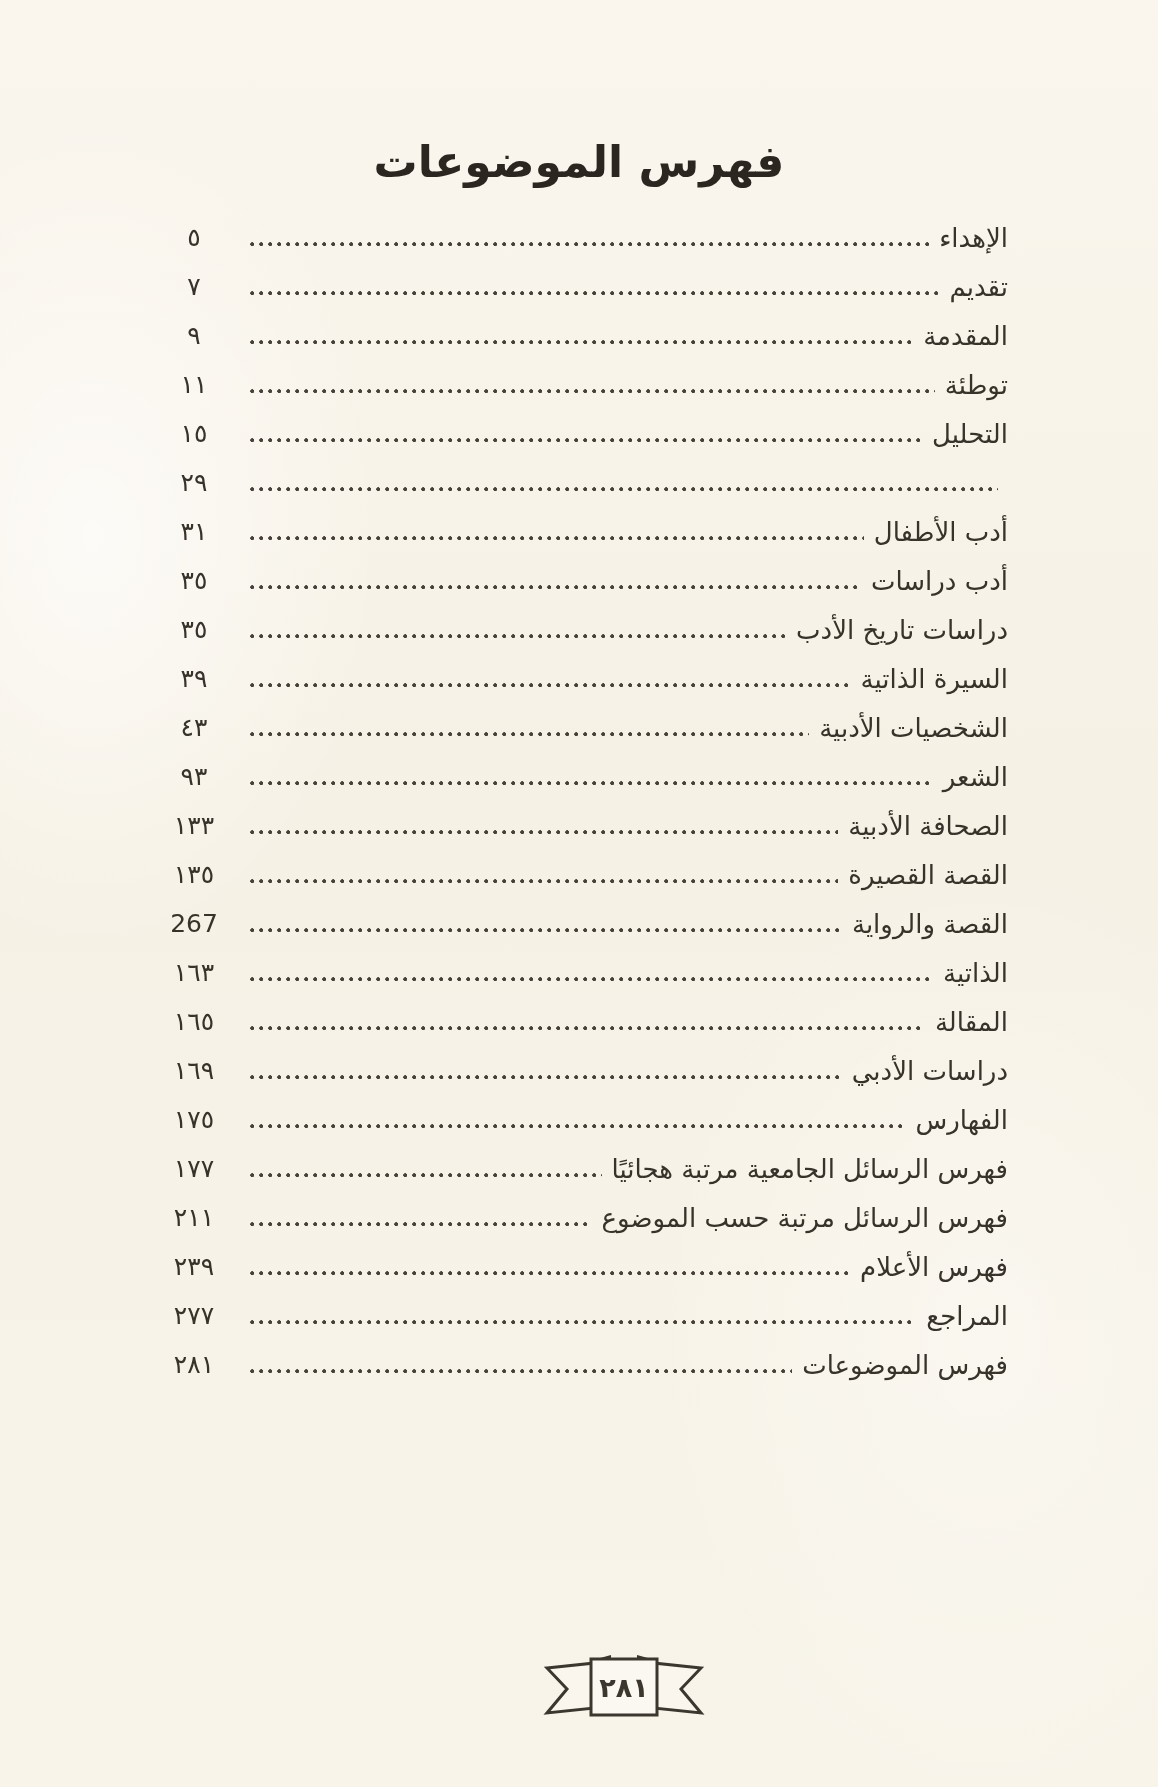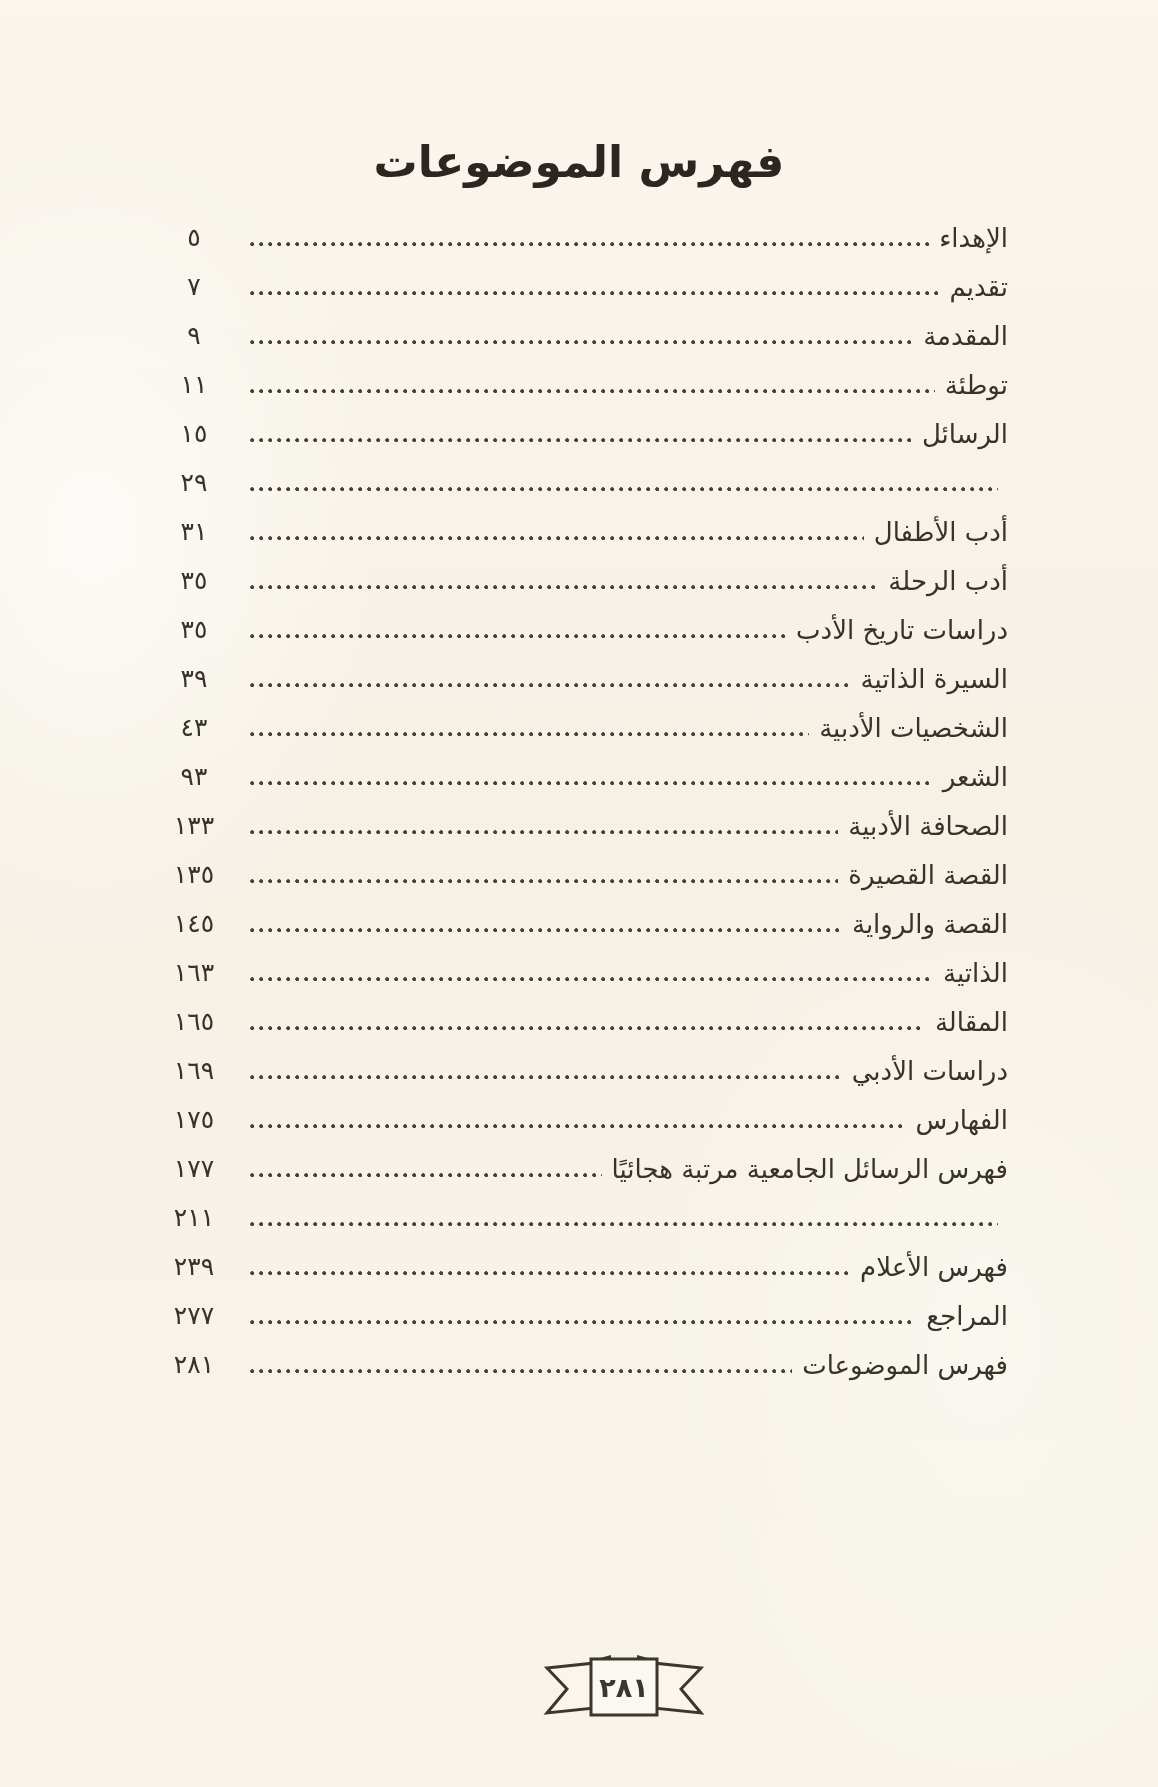--- a/index.html
+++ b/index.html
@@ -100,7 +100,7 @@
         <span class="pagenum">١١</span>
       </div>
       <div class="toc-row">
-        <span class="toc-title">الرسائل</span>
+        <span class="toc-title">التحليل</span>
         <span class="leader"></span>
         <span class="pagenum">١٥</span>
       </div>

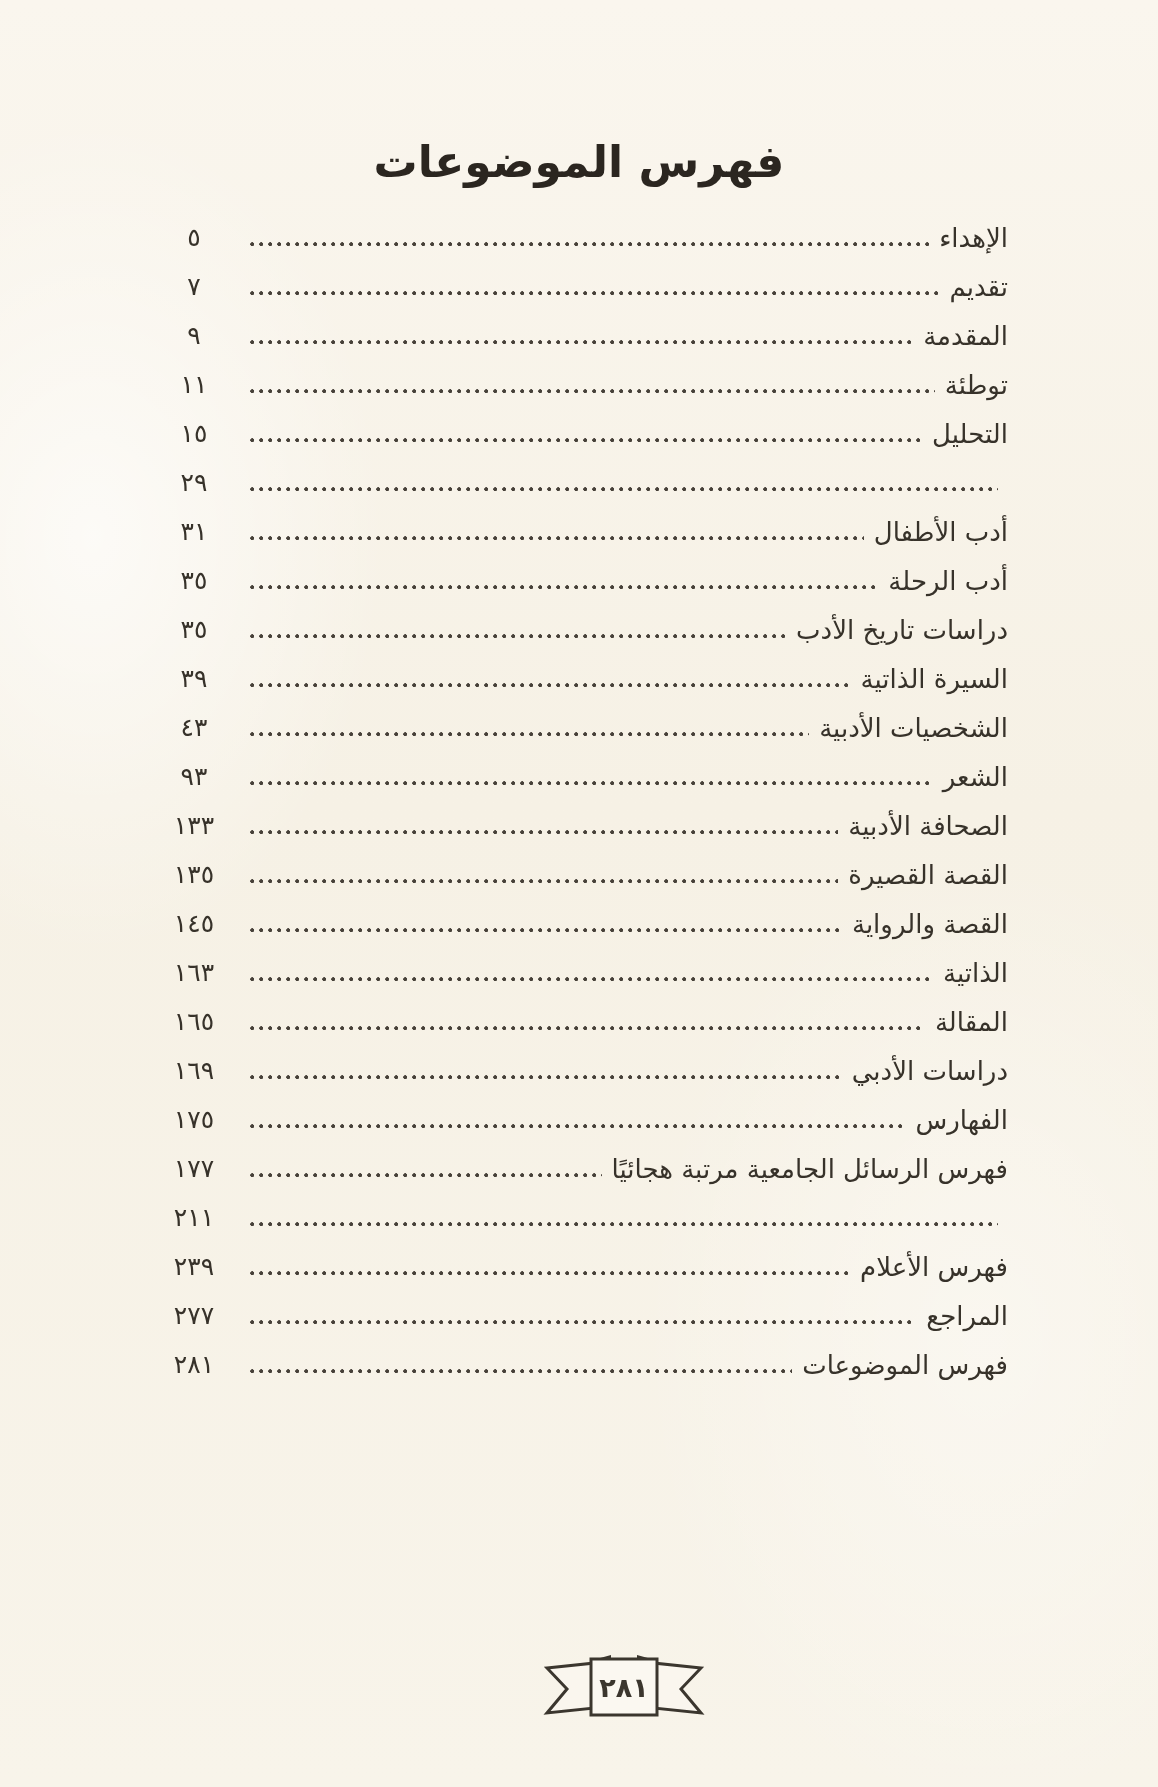--- a/index.html
+++ b/index.html
@@ -114,7 +114,7 @@
         <span class="pagenum">٣١</span>
       </div>
       <div class="toc-row">
-        <span class="toc-title">أدب الرحلة</span>
+        <span class="toc-title">أدب دراسات</span>
         <span class="leader"></span>
         <span class="pagenum">٣٥</span>
       </div>

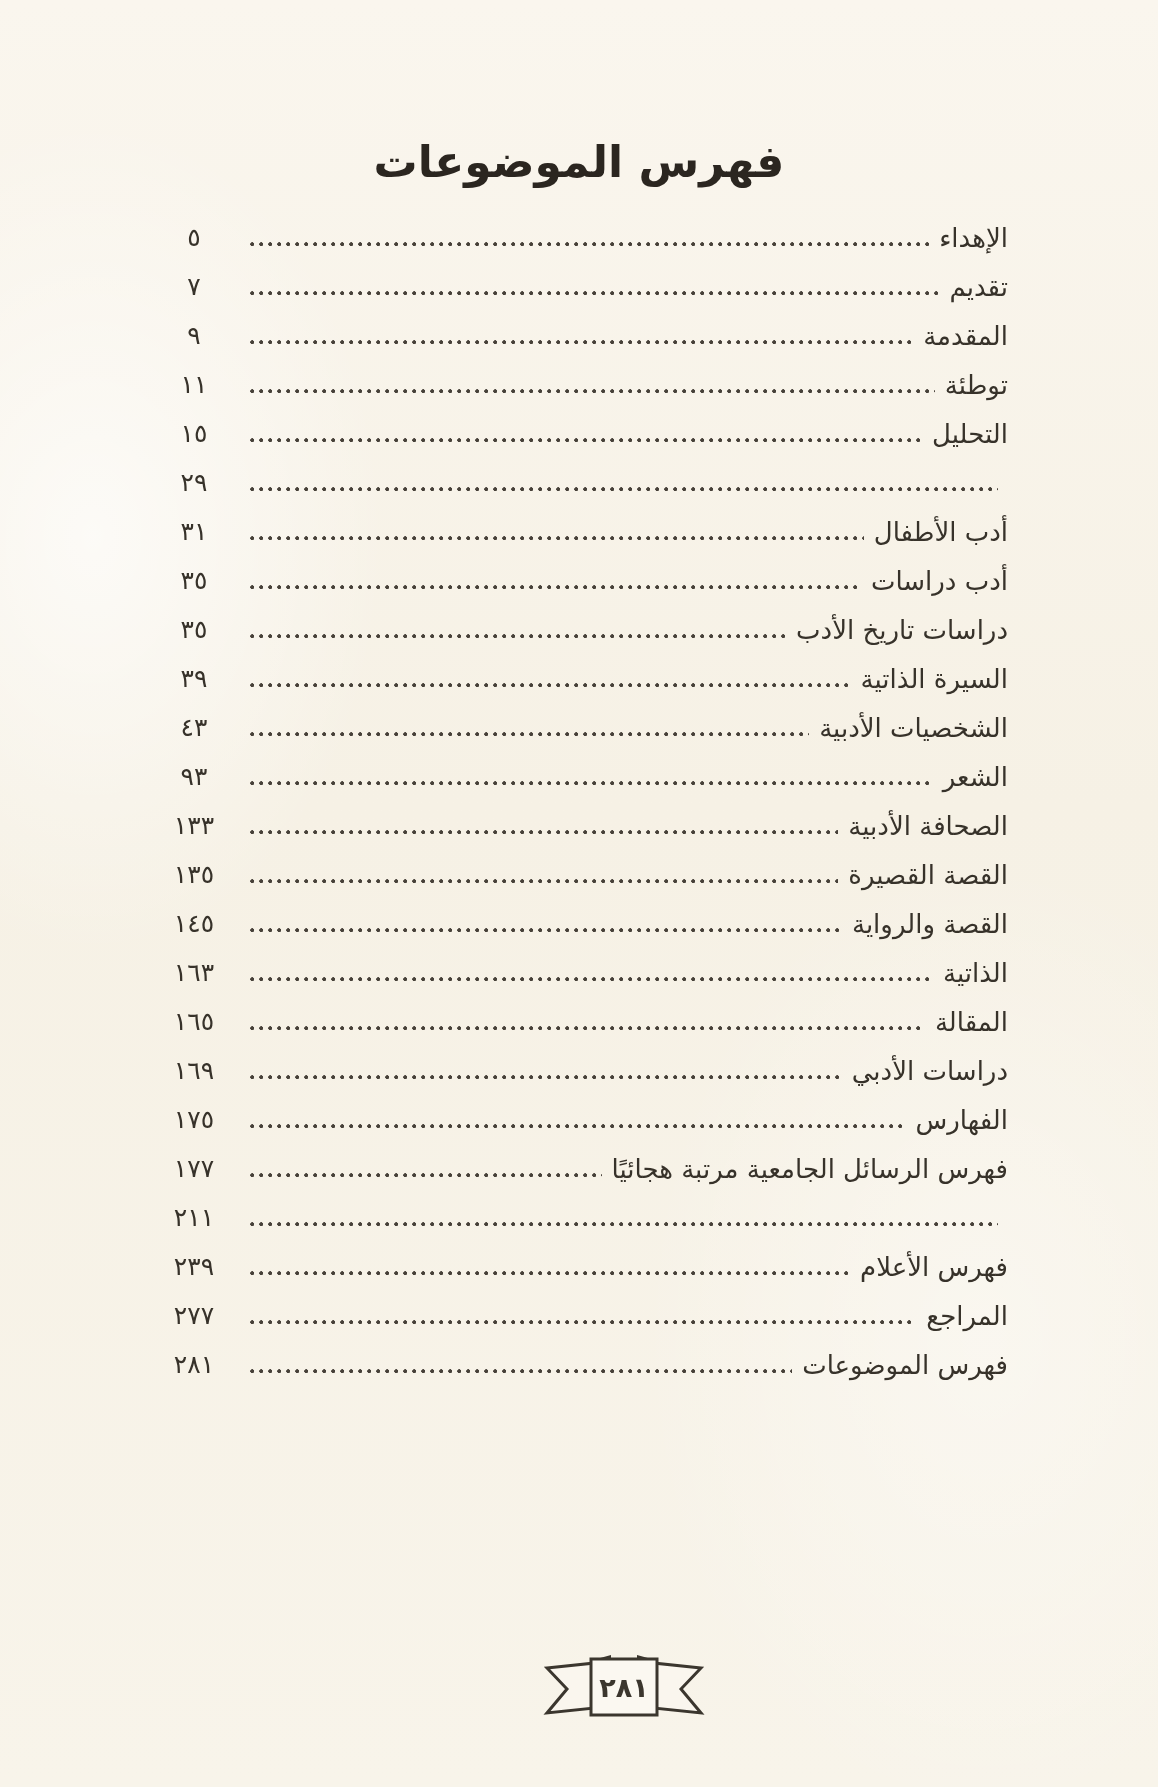--- a/index.html
+++ b/index.html
@@ -151,7 +151,7 @@
       <div class="toc-row">
         <span class="toc-title">القصة والرواية</span>
         <span class="leader"></span>
-        <span class="pagenum">١٤٥</span>
+        <span class="pagenum">267</span>
       </div>
       <div class="toc-row">
         <span class="toc-title">الذاتية</span>

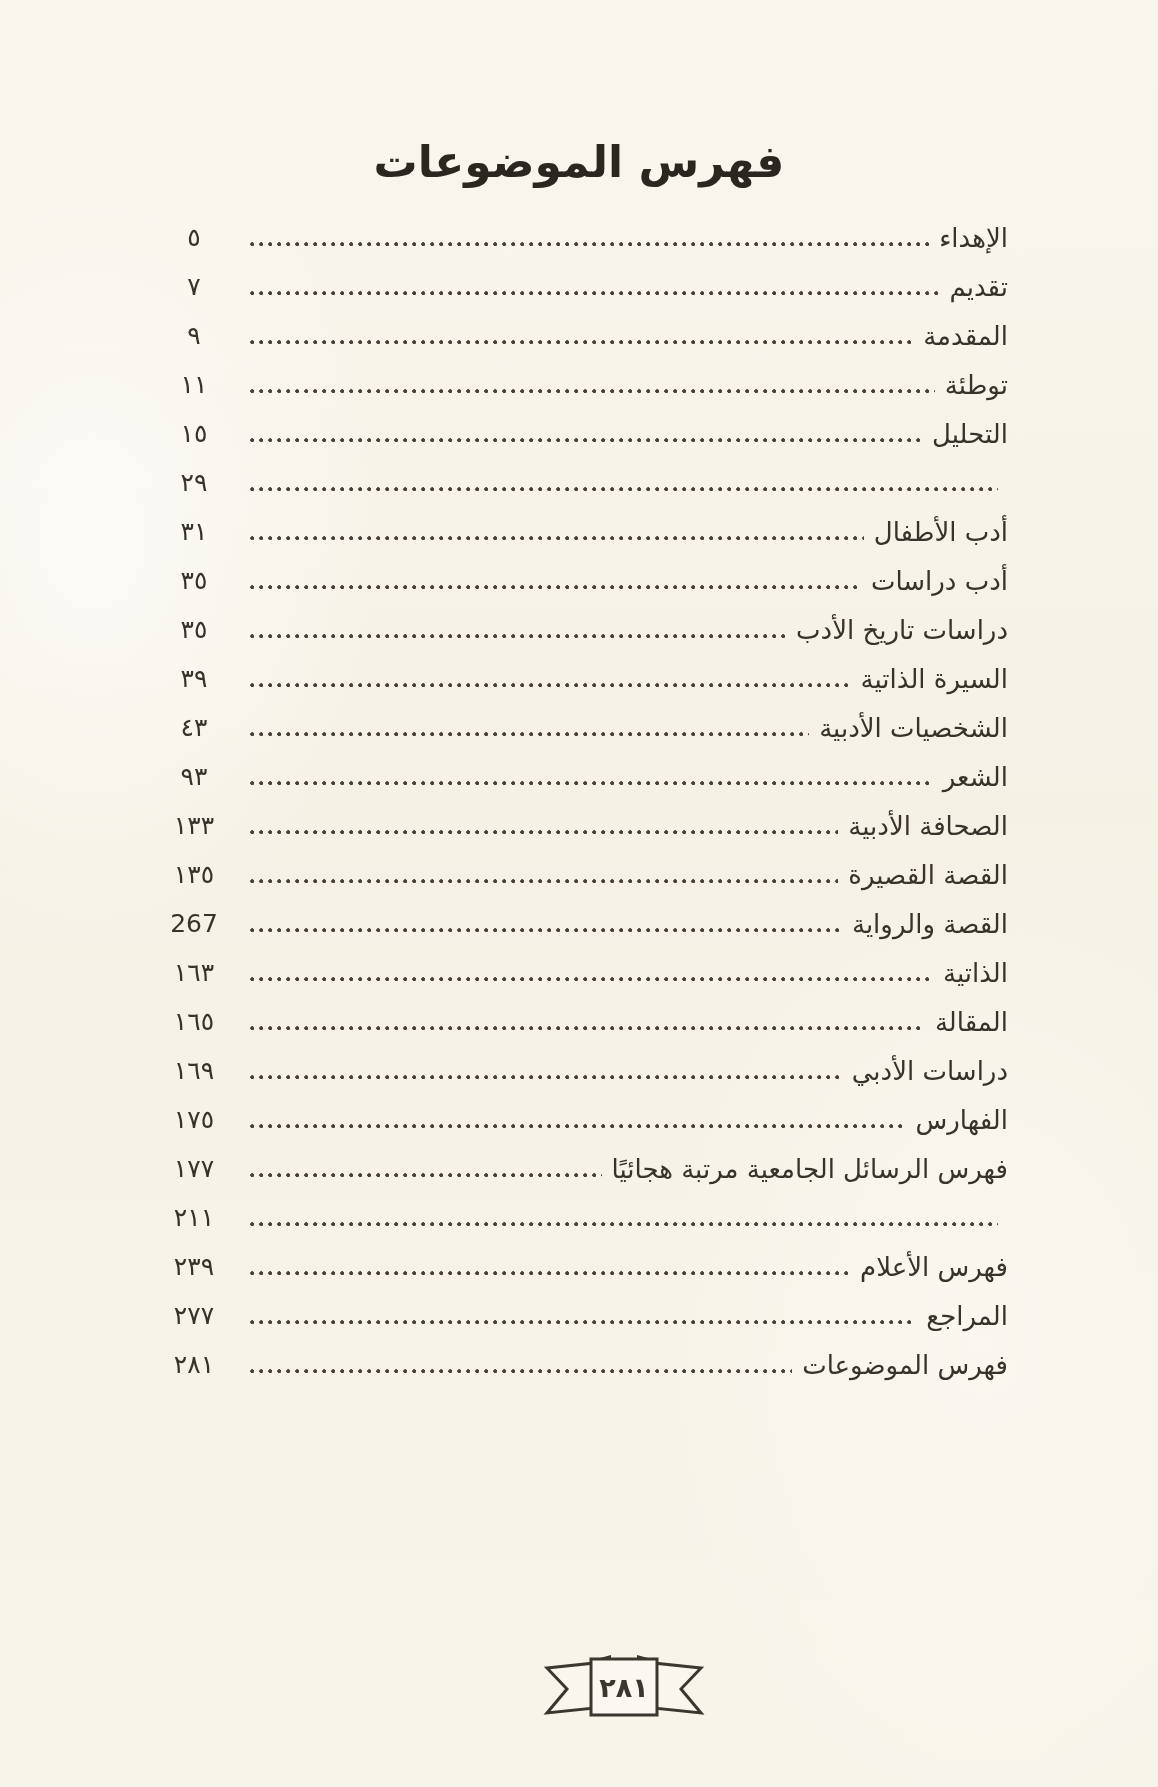--- a/index.html
+++ b/index.html
@@ -179,6 +179,7 @@
         <span class="pagenum">١٧٧</span>
       </div>
       <div class="toc-row">
+        <span class="toc-title">فهرس الرسائل مرتبة حسب الموضوع</span>
         <span class="leader"></span>
         <span class="pagenum">٢١١</span>
       </div>

